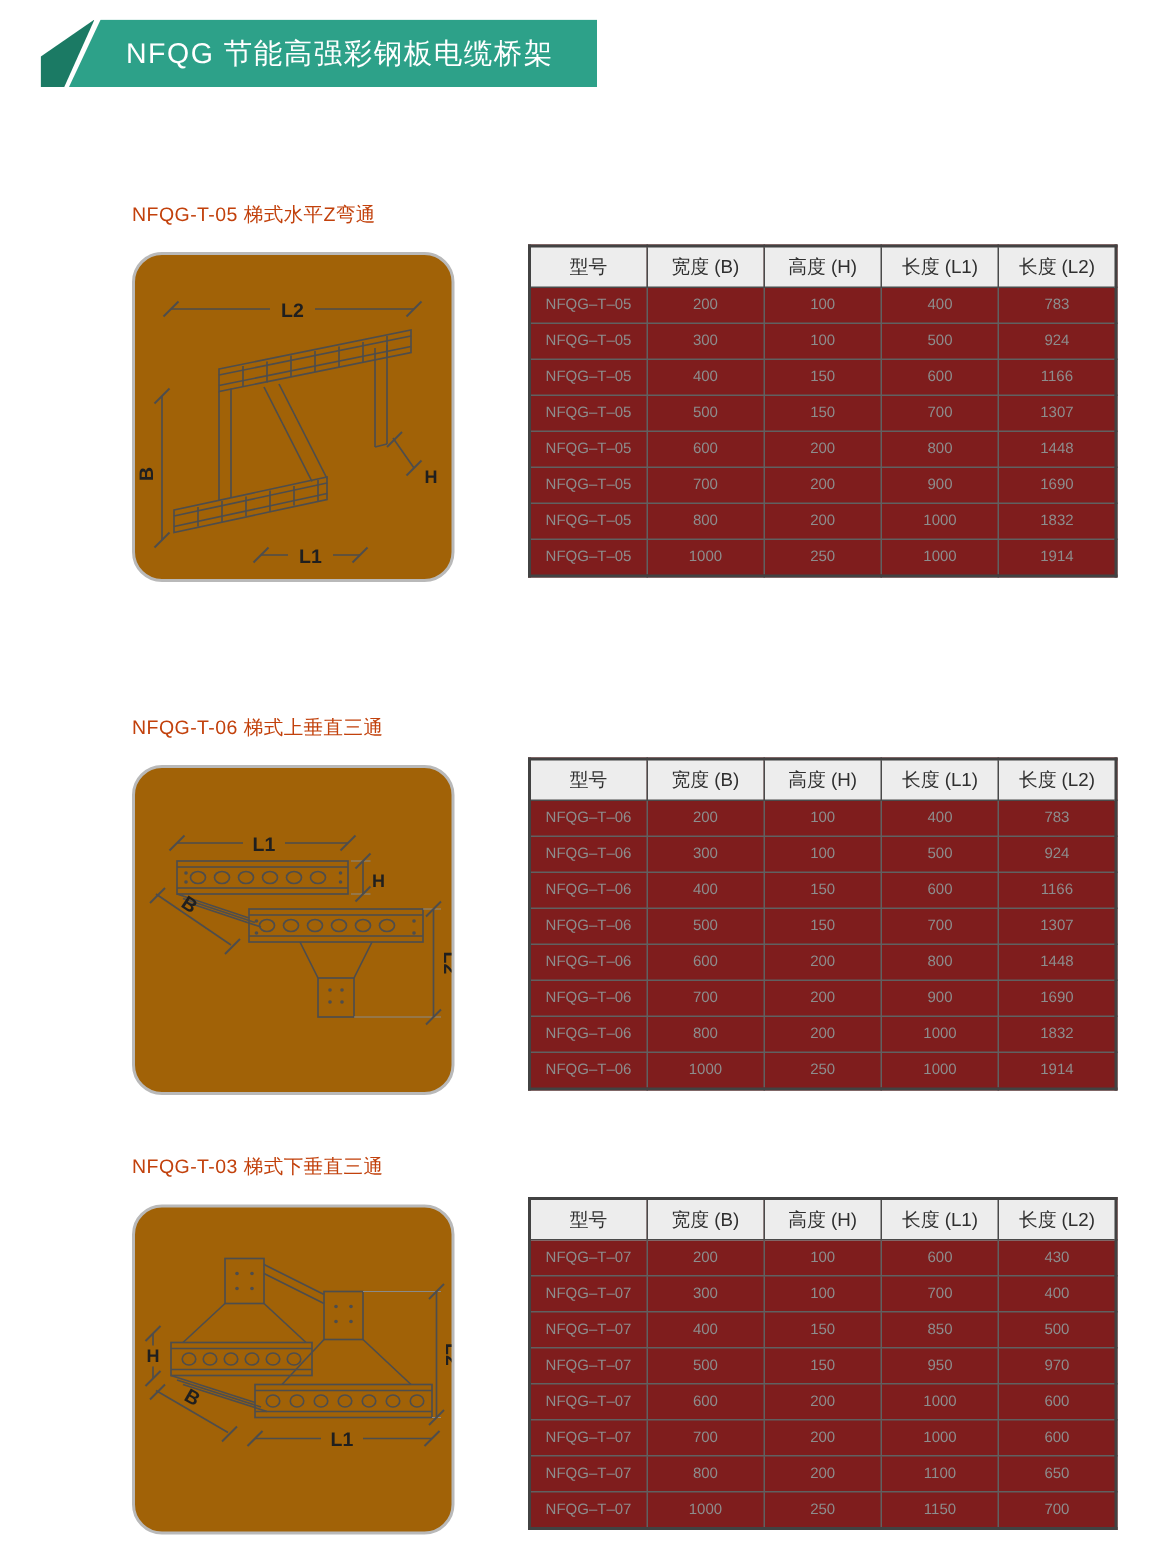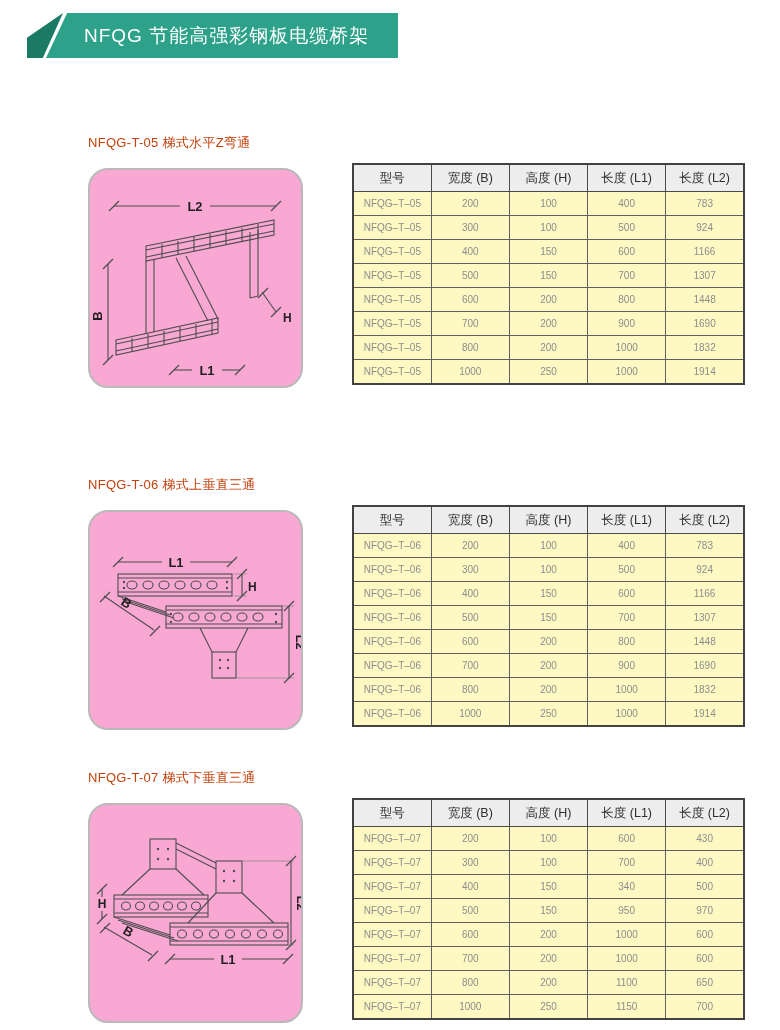--- a/index.html
+++ b/index.html
@@ -30,7 +30,7 @@
   .diag text.small{font-size:12px;}
 
   table.spec{position:absolute;left:352px;top:29px;width:393px;border-collapse:collapse;table-layout:fixed;
-    border:2px solid #424242;background:#fef9c3;}
+    border:2px solid #424242;background:#7f1d1d;}
   table.spec th{height:26px;background:#ededed;font-weight:normal;font-size:12.5px;color:#2f2f2f;
     border:1px solid #4a4a4a;text-align:center;padding:0;}
   table.spec td{height:23px;font-size:10px;color:#8d8d8d;border:1px solid #606060;text-align:center;padding:0;}

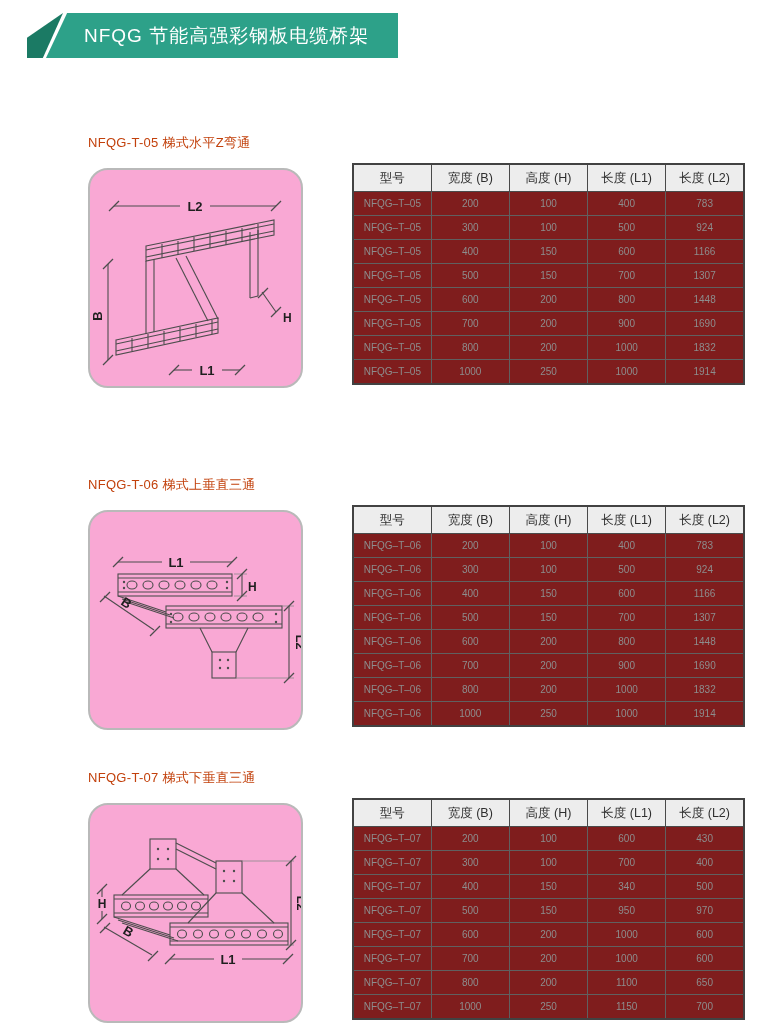--- a/index.html
+++ b/index.html
@@ -20,7 +20,7 @@
   .sec-title{position:absolute;left:88px;top:0;font-size:13px;color:#c2410c;letter-spacing:.3px;}
 
   .diagram-box{position:absolute;left:88px;top:34px;width:211px;height:216px;
-    border:2px solid #b9b9b9;border-radius:20px;background:#f9a8d4;}
+    border:2px solid #b9b9b9;border-radius:20px;background:#a16207;}
   .diagram-box svg{display:block;width:100%;height:100%;}
   .diag line,.diag polygon,.diag rect,.diag ellipse{stroke:#4d4d4d;stroke-width:1.1;fill:none;}
   .diag .tick{stroke-width:1.3;}

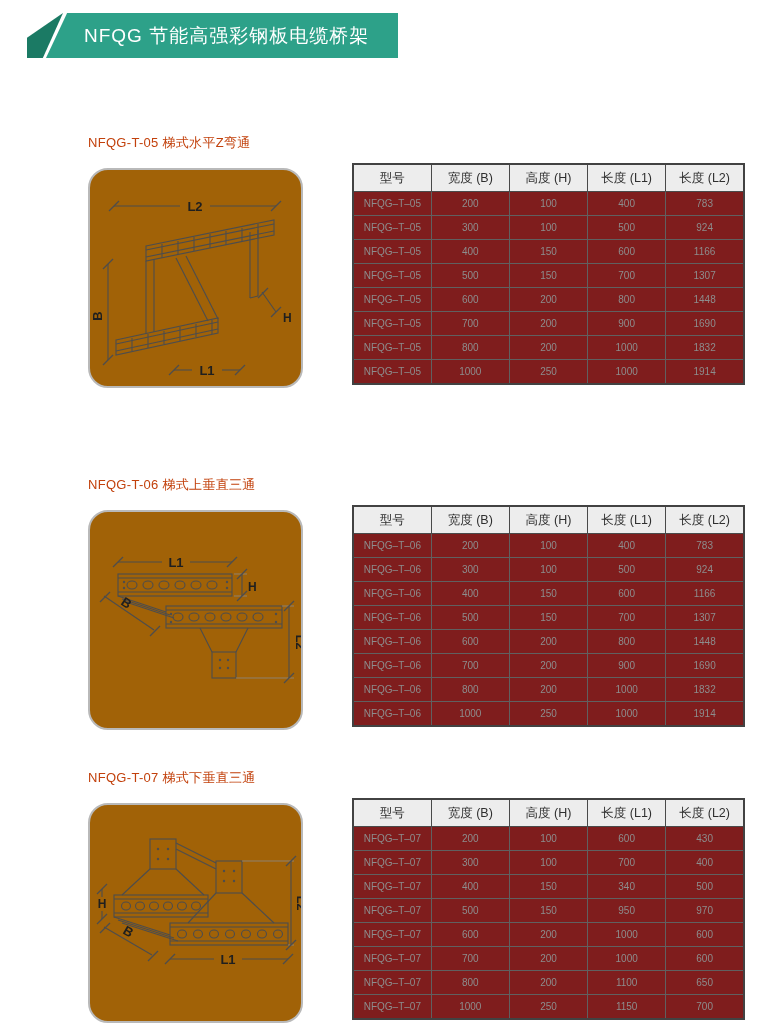--- a/index.html
+++ b/index.html
@@ -320,7 +320,7 @@
   </section>
 
   <section class="product-section" style="top:769px">
-    <div class="sec-title">NFQG-T-07 梯式下垂直三通</div>
+    <div class="sec-title">NFQG-T-03 梯式下垂直三通</div>
 
     <div class="diagram-box">
       <svg class="diag" viewBox="0 0 211 216">

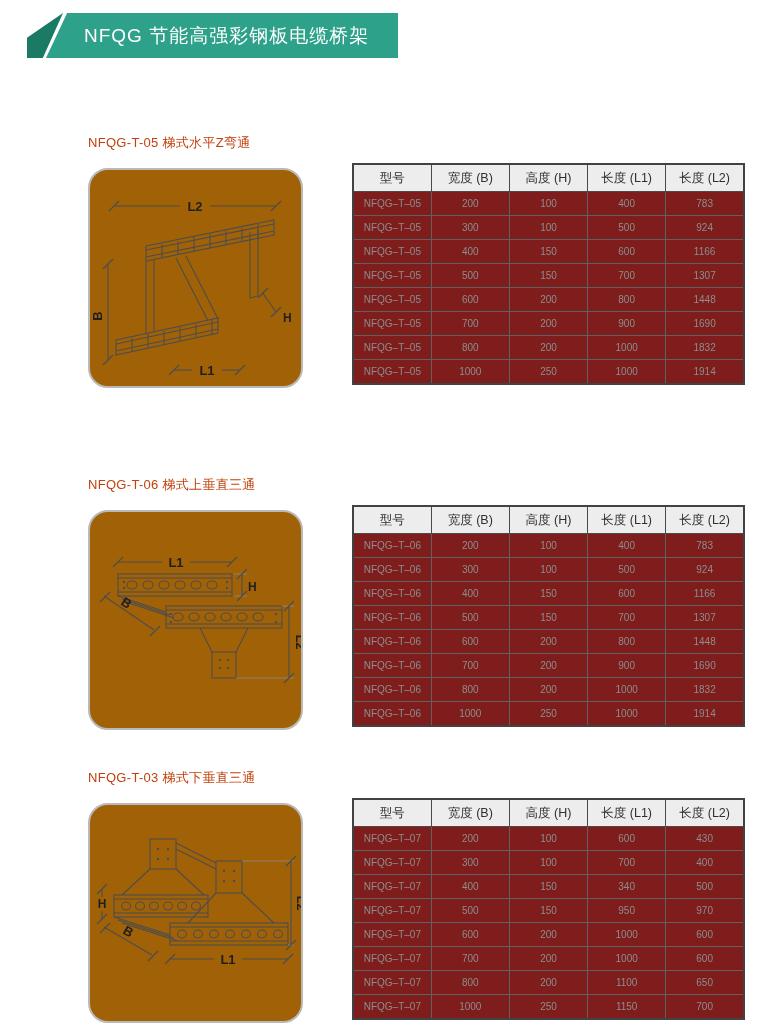--- a/index.html
+++ b/index.html
@@ -424,7 +424,7 @@
             <td>NFQG–T–07</td>
             <td>400</td>
             <td>150</td>
-            <td>340</td>
+            <td>850</td>
             <td>500</td>
           </tr>
           <tr>

